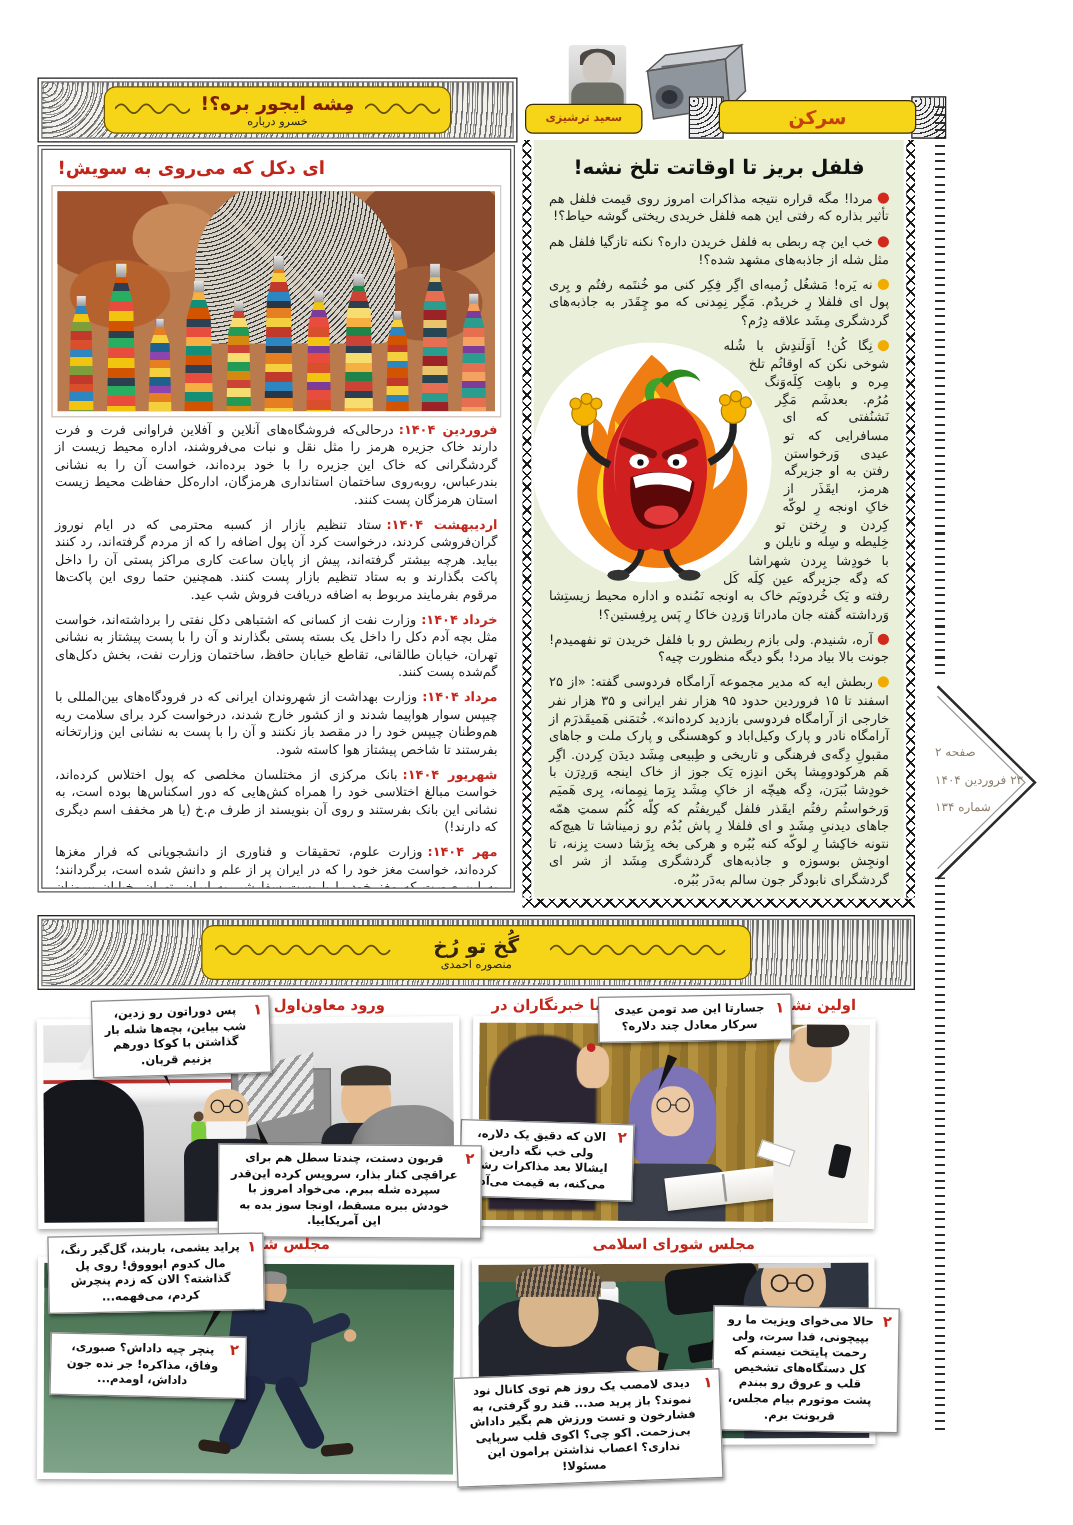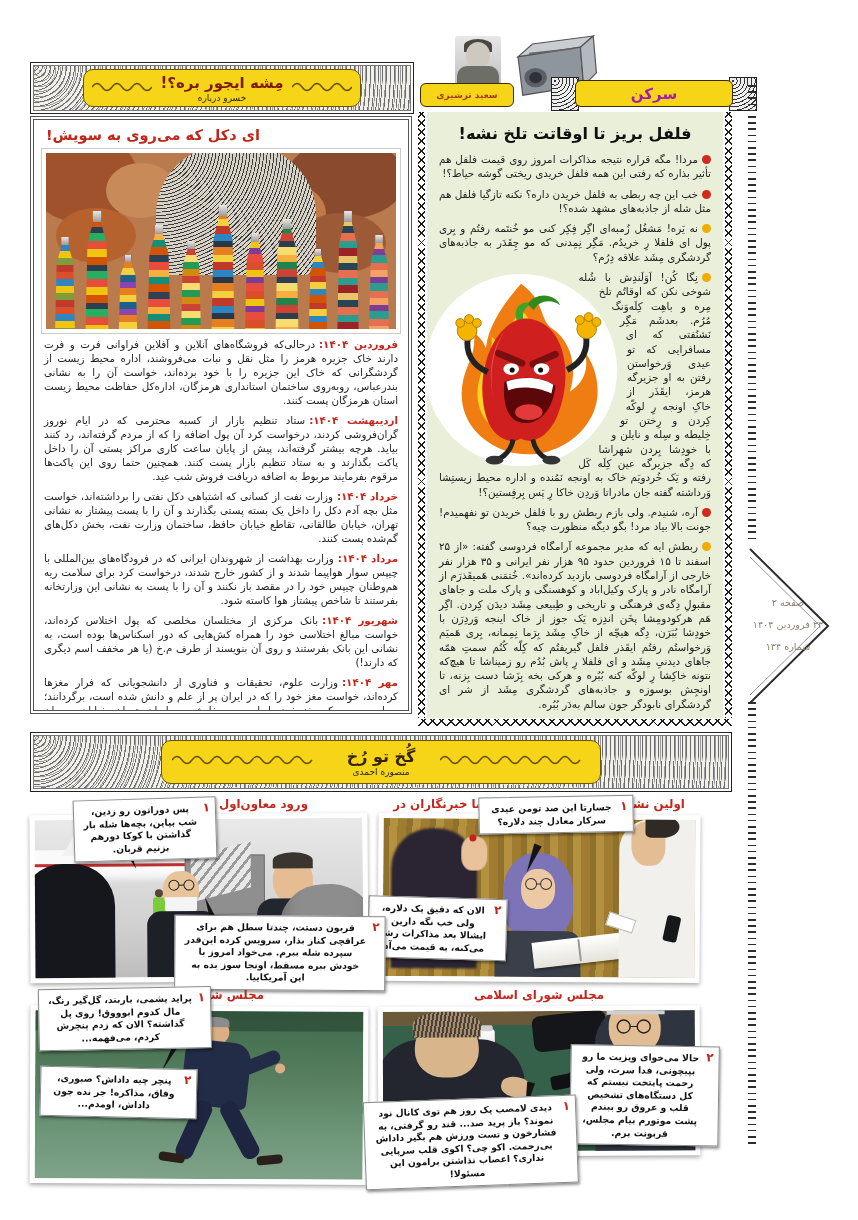--- a/index.html
+++ b/index.html
@@ -54,7 +54,7 @@
   .namebadge{position:absolute;left:420px;top:83px;width:92px;height:22px;background:#f6d417;border:1.5px solid #3a2c00;
      border-radius:6px;display:flex;align-items:center;justify-content:center;font-size:9px;font-weight:bold;color:#a33c10;}
   .srk-inner{position:absolute;inset:0;background:#f6d417;border:1.5px solid #3a2c00;border-radius:6px;
-     display:flex;align-items:center;justify-content:center;font-weight:bold;font-size:15px;color:#a21caf;}
+     display:flex;align-items:center;justify-content:center;font-weight:bold;font-size:15px;color:#c2410c;}
   .wing{position:absolute;top:-3px;width:26px;height:32px;background:
      repeating-radial-gradient(circle at 3px 3px,#333 0 1px,transparent 1px 3.6px),#eee;border:1px solid #222;}
   

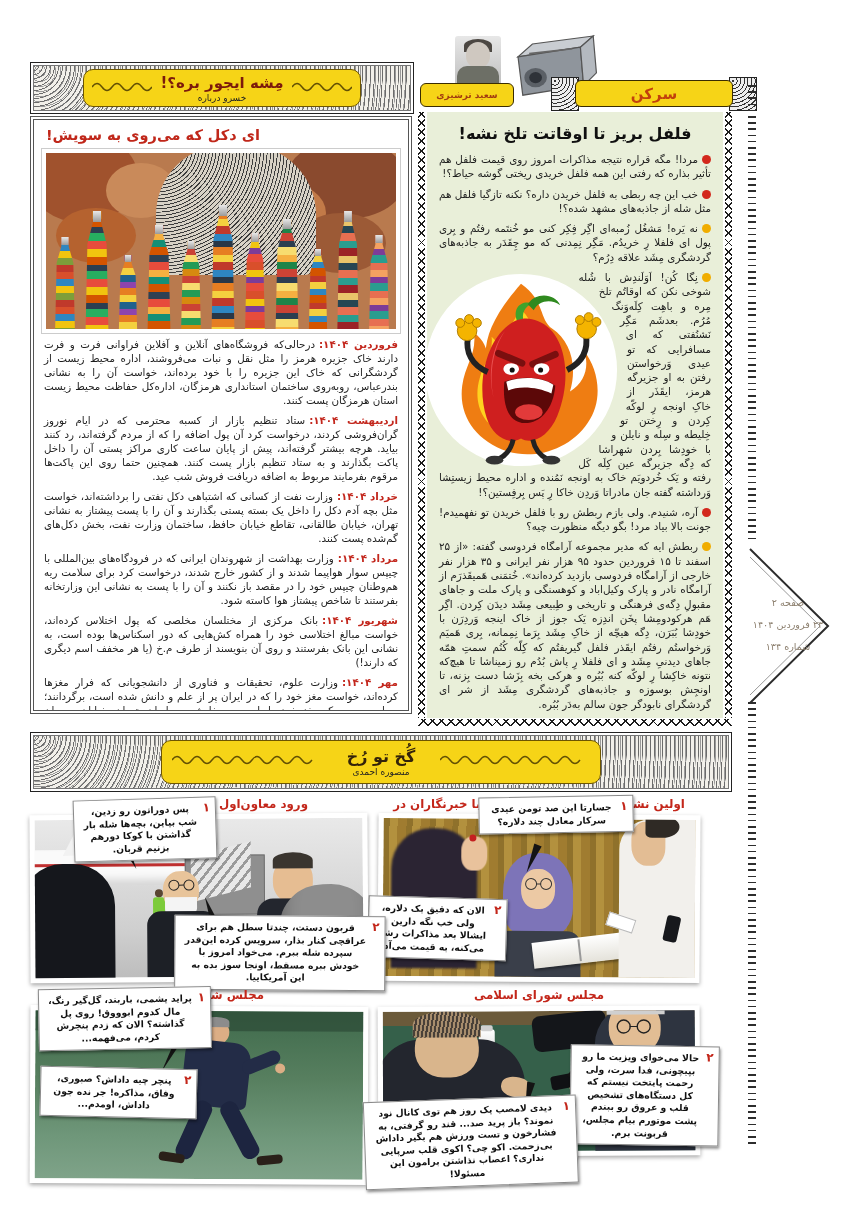--- a/index.html
+++ b/index.html
@@ -61,7 +61,7 @@
   .ticks{position:absolute;left:748px;width:8px;background:
      repeating-linear-gradient(180deg,#2d2d2d 0 1.6px,transparent 1.6px 6.2px);}
   .diamond{position:absolute;left:746px;top:545px;}
-  .sideinfo{position:absolute;left:748px;top:592px;width:80px;text-align:center;
+  .sideinfo{position:absolute;left:748px;top:592px;width:80px;text-align:left;
      color:#8c7f6e;font-size:9.6px;line-height:22px;}
   
   .capt{position:absolute;color:#c3261a;font-weight:bold;font-size:11.8px;text-align:center;}

